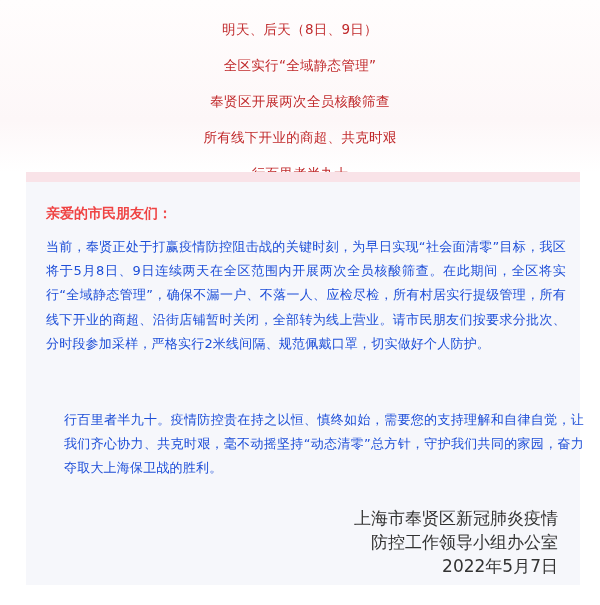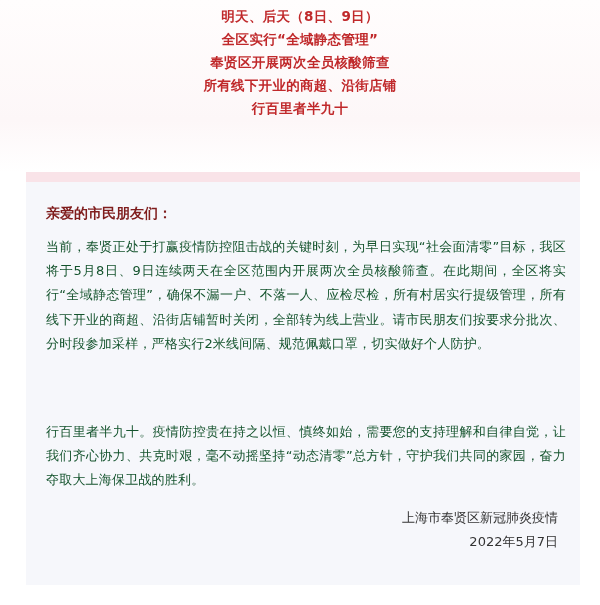--- a/index.html
+++ b/index.html
@@ -20,11 +20,12 @@
     .hero-line {
       display: block;
       color: #c0292b;
-      font-weight: bold;
+      font-weight: normal;
       font-size: 13.5px;
       line-height: 23px;
       height: 23px;
       letter-spacing: 0.3px;
+      margin-top: 13px;
     }
     .card {
       position: absolute; left: 26px; top: 172px; width: 554px; height: 413px;

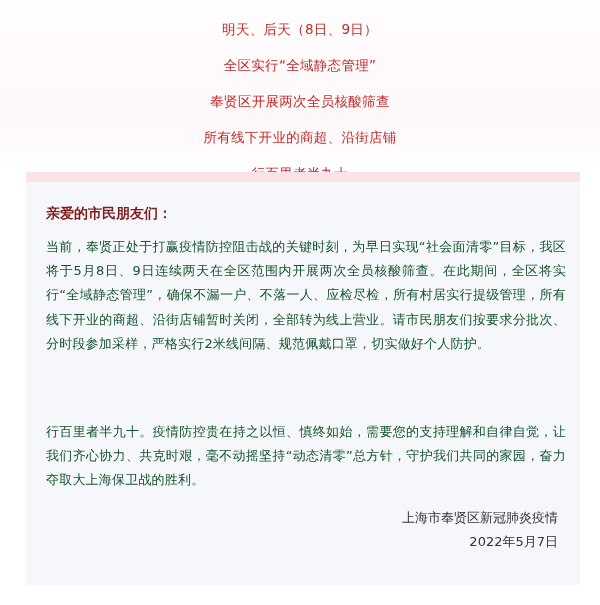--- a/index.html
+++ b/index.html
@@ -65,7 +65,7 @@
     <span class="hero-line">明天、后天（8日、9日）</span>
     <span class="hero-line">全区实行“全域静态管理”</span>
     <span class="hero-line">奉贤区开展两次全员核酸筛查</span>
-    <span class="hero-line">所有线下开业的商超、沿街店铺</span>
+    <span class="hero-line">所有线下开业的商超、共克时艰</span>
     <span class="hero-line">行百里者半九十</span>
   </div>
 </div>

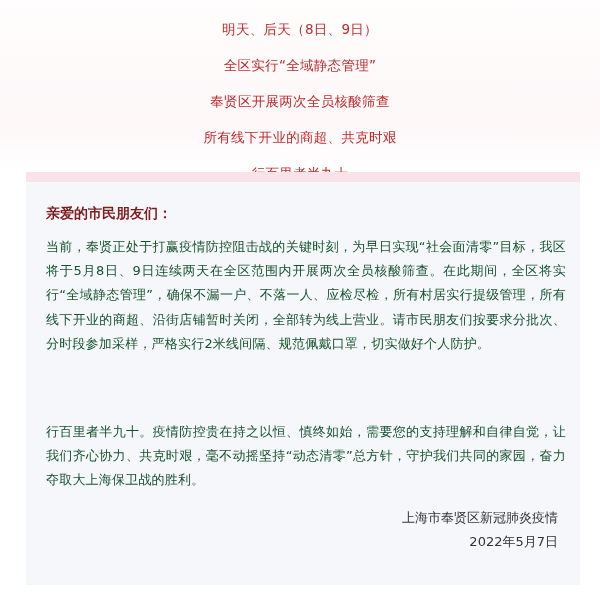--- a/index.html
+++ b/index.html
@@ -37,7 +37,7 @@
     }
     .greeting {
       position: absolute; left: 20px; top: 31px;
-      font-size: 14px; font-weight: bold; color: #7f1d1d;
+      font-size: 14px; font-weight: bold; color: #ef4444;
       line-height: 20px;
     }
     .para {

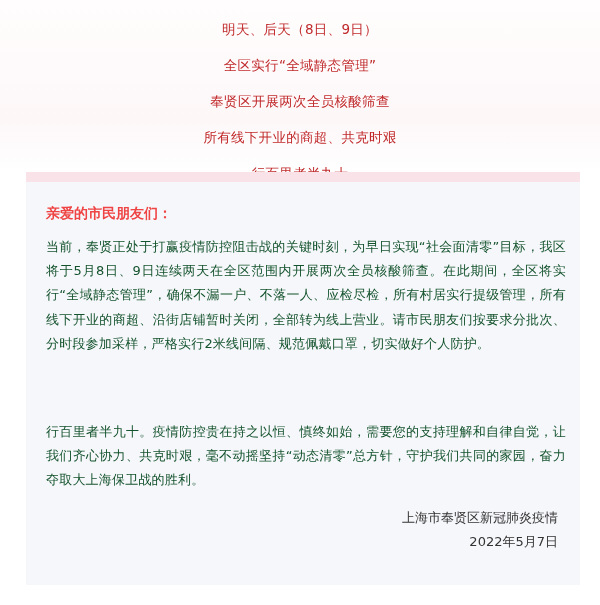--- a/index.html
+++ b/index.html
@@ -42,7 +42,7 @@
     }
     .para {
       position: absolute; left: 20px; width: 520px;
-      font-size: 13px; color: #14532d;
+      font-size: 13px; color: #1d4ed8;
       line-height: 24.2px;
       text-align: justify;
       letter-spacing: 0.2px;

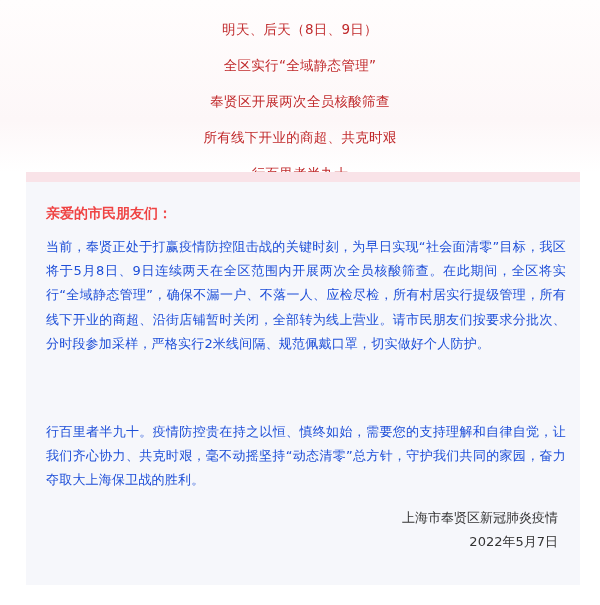--- a/index.html
+++ b/index.html
@@ -48,7 +48,7 @@
       letter-spacing: 0.2px;
     }
     .para1 { top: 63px; }
-    .para2 { top: 248px; }
+    .para2 { top: 236px; margin-left: 18px; }
     .signature {
       position: absolute; right: 22px; top: 334px;
       text-align: right;

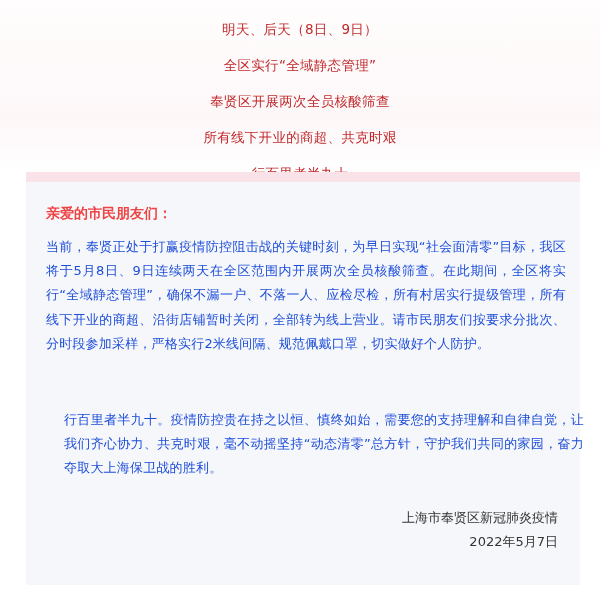--- a/index.html
+++ b/index.html
@@ -52,7 +52,7 @@
     .signature {
       position: absolute; right: 22px; top: 334px;
       text-align: right;
-      font-size: 13px; color: #333333;
+      font-size: 17px; color: #333333;
       line-height: 24px;
     }
     .signature span { display: block; }

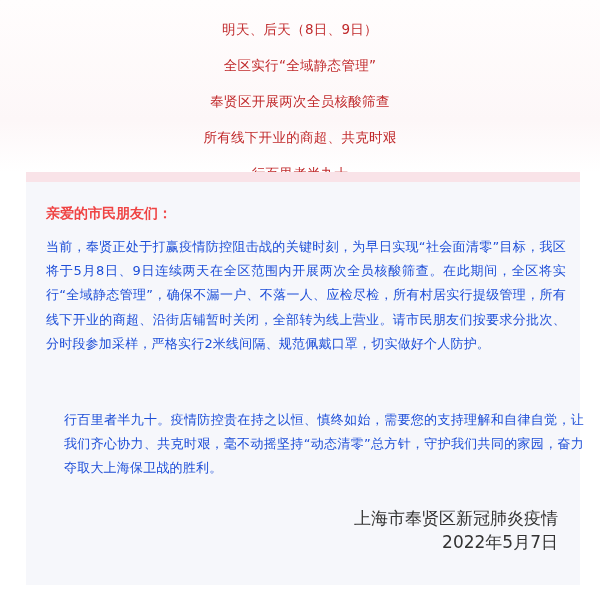--- a/index.html
+++ b/index.html
@@ -77,6 +77,7 @@
   <div class="para para2">行百里者半九十。疫情防控贵在持之以恒、慎终如始，需要您的支持理解和自律自觉，让我们齐心协力、共克时艰，毫不动摇坚持“动态清零”总方针，守护我们共同的家园，奋力夺取大上海保卫战的胜利。</div>
   <div class="signature">
     <span>上海市奉贤区新冠肺炎疫情</span>
+    <span>防控工作领导小组办公室</span>
     <span>2022年5月7日</span>
   </div>
 </div>

